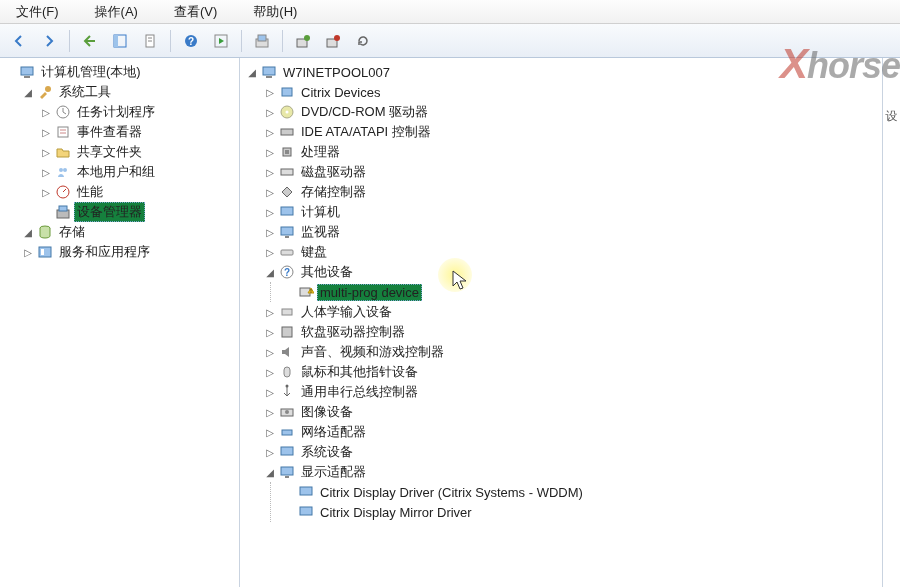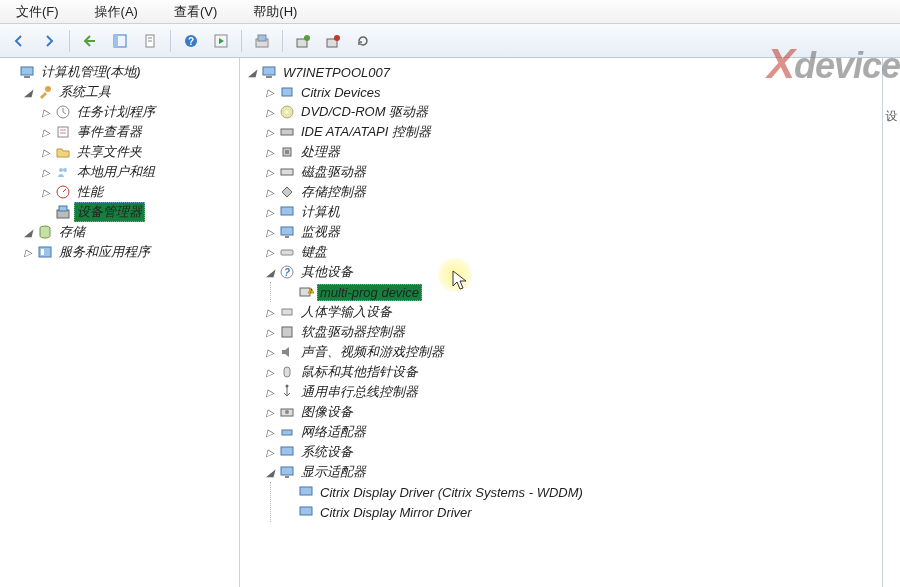--- a/index.html
+++ b/index.html
@@ -55,7 +55,6 @@
   .main {
     display: flex;
     height: calc(100% - 58px);
-    font-style: italic;
   }
   .leftpane {
     width: 240px;

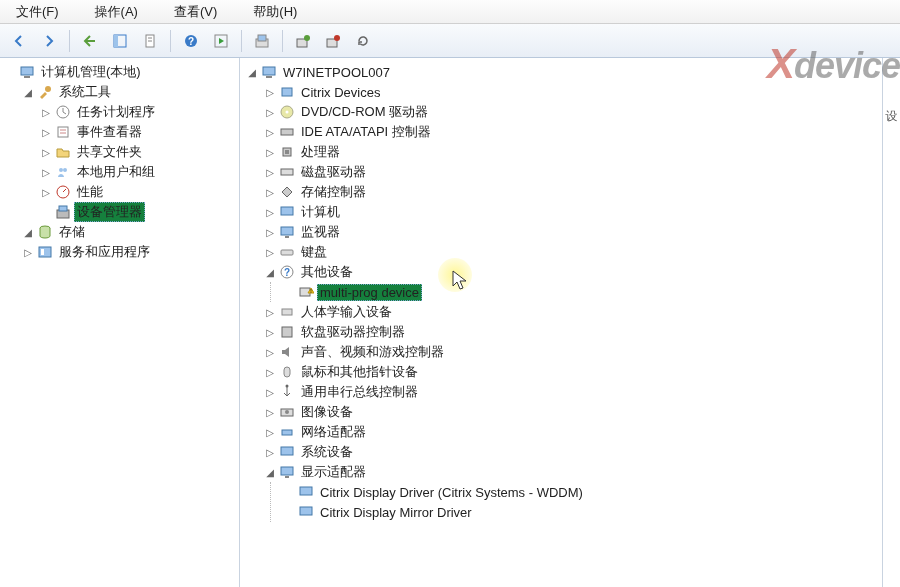--- a/index.html
+++ b/index.html
@@ -628,7 +628,7 @@
 </div>
 
 <div class="watermark">
-  <span class="x">X</span><span>device</span>
+  <span class="x">X</span><span>horse</span>
 </div>
 
 <div class="cursor-highlight"></div>

